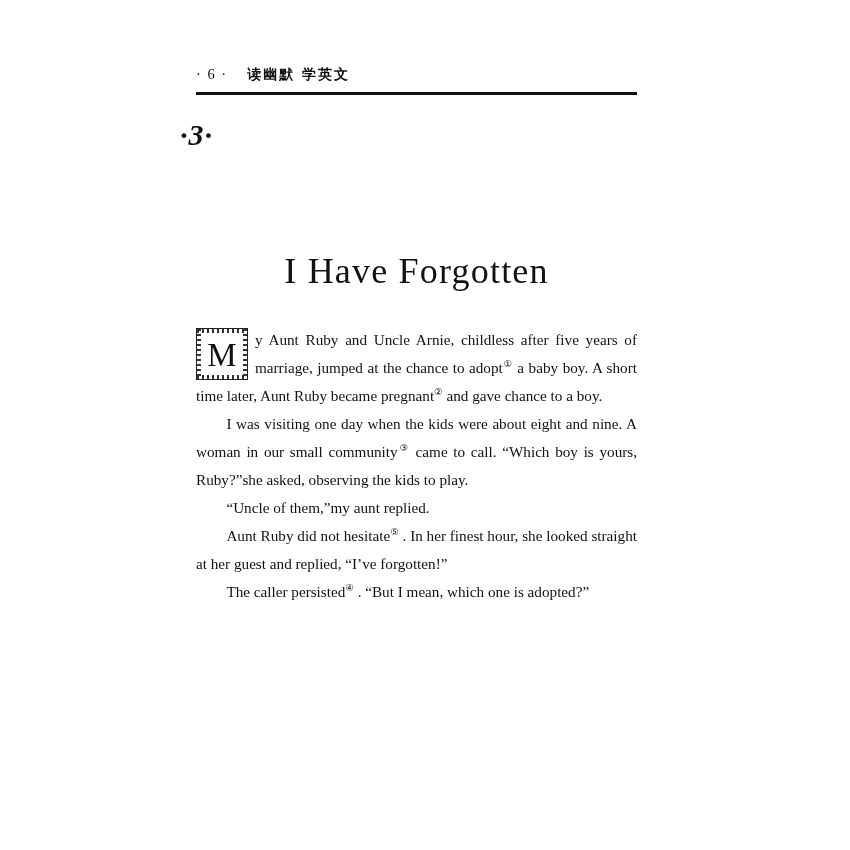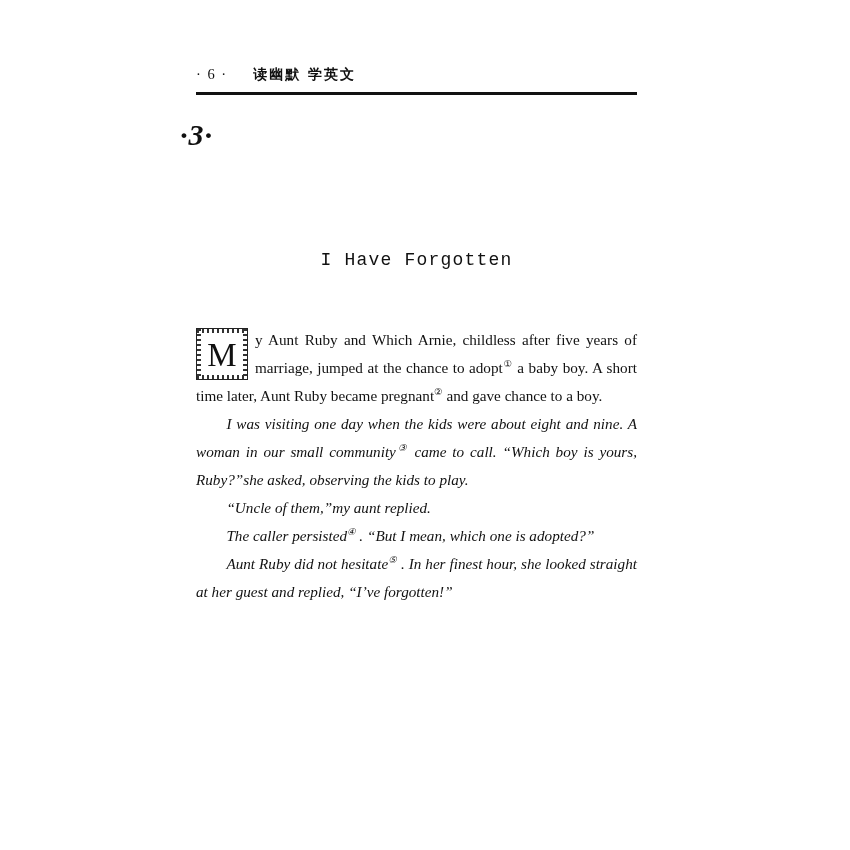--- a/index.html
+++ b/index.html
@@ -37,7 +37,7 @@
     letter-spacing: 1.5px;
   }
   .header .title-cn {
-    margin-left: 20px;
+    margin-left: 14px;
     font-weight: bold;
     letter-spacing: 2px;
   }

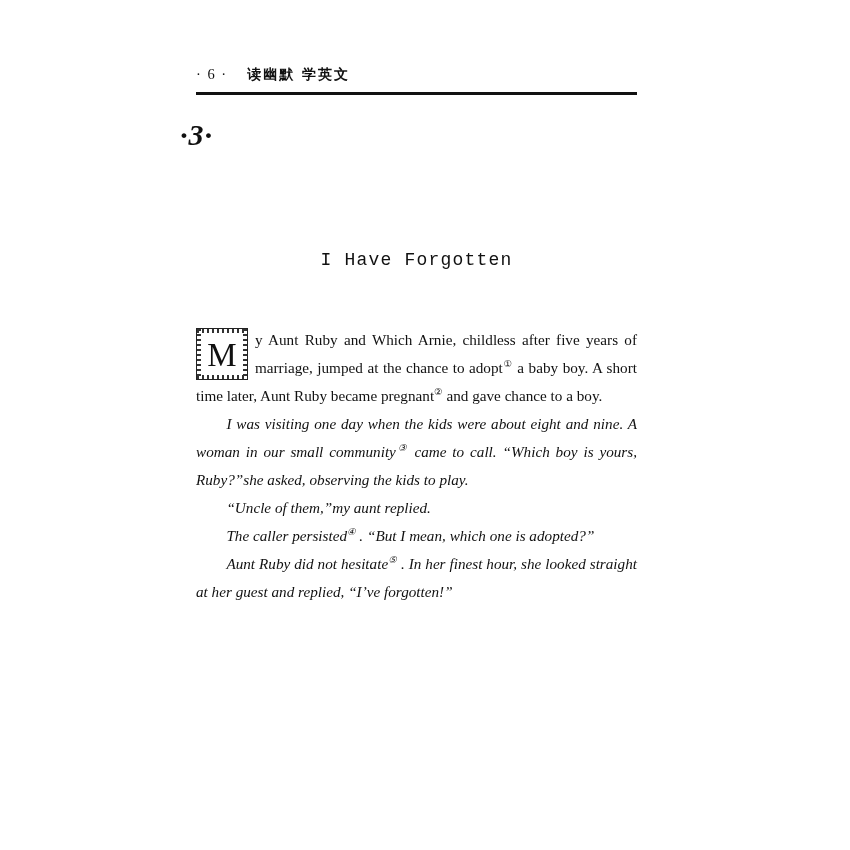--- a/index.html
+++ b/index.html
@@ -66,8 +66,8 @@
     top: 250px;
     width: 441px;
     text-align: center;
-    font-family: Liberation Mono, monospace;
-    font-size: 18px;
+    font-family: Liberation Serif, serif;
+    font-size: 36px;
     letter-spacing: 1.2px;
     color: #111;
   }

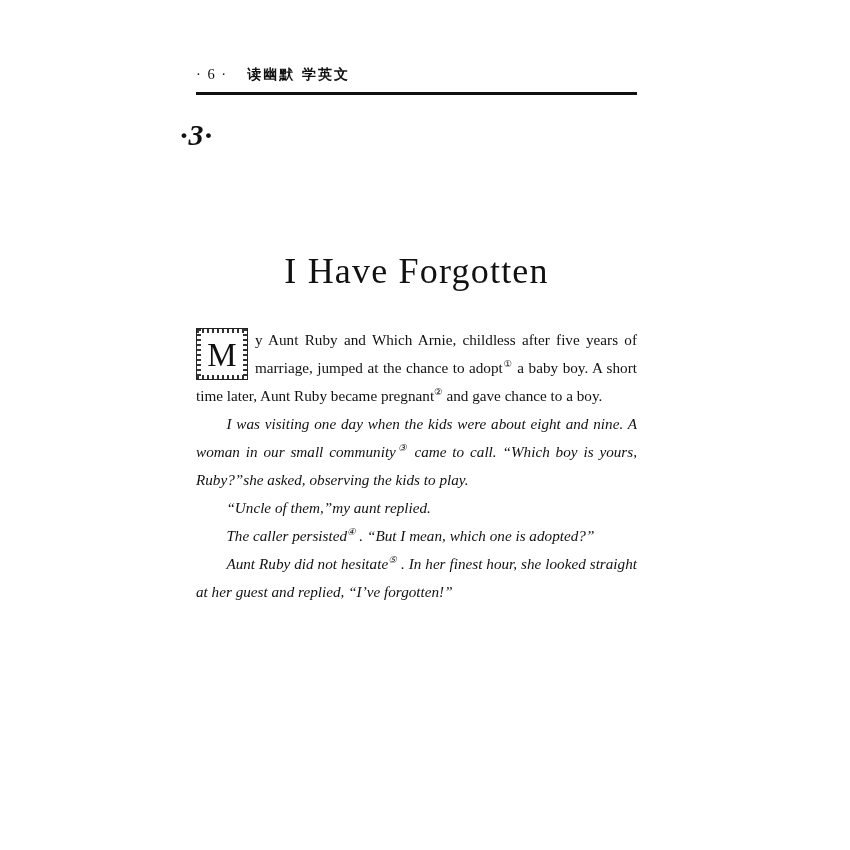--- a/index.html
+++ b/index.html
@@ -137,7 +137,7 @@
   <div class="body-text">
 
     <p class="first">
-      <span class="dropcap">M</span><span>y Aunt Ruby and Which Arnie, childless after five years of marriage, jumped at the chance to adopt</span><sup class="note">①</sup><span> a baby boy. A short time later, Aunt Ruby became pregnant</span><sup class="note">②</sup><span> and gave chance to a boy.</span>
+      <span class="dropcap">M</span><span>y Aunt Ruby and Uncle Arnie, childless after five years of marriage, jumped at the chance to adopt</span><sup class="note">①</sup><span> a baby boy. A short time later, Aunt Ruby became pregnant</span><sup class="note">②</sup><span> and gave chance to a boy.</span>
     </p>
 
     <p class="para">

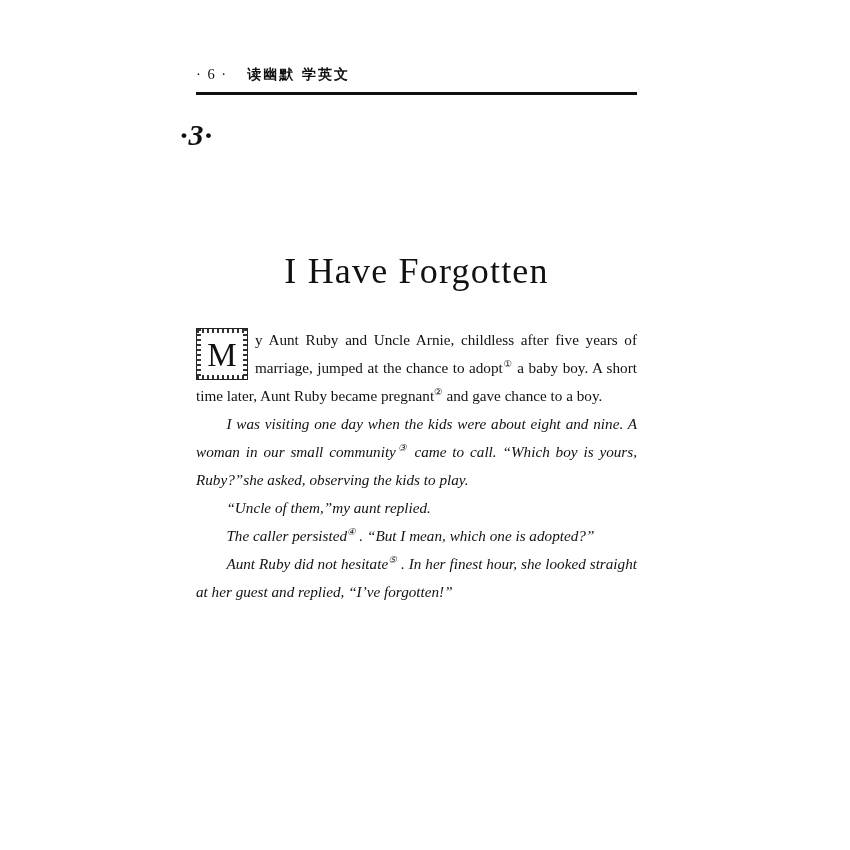--- a/index.html
+++ b/index.html
@@ -105,7 +105,6 @@
     margin: 0;
     text-indent: 2em;
     text-align: justify;
-    font-style: italic;
   }
   p.first {
     margin: 0;

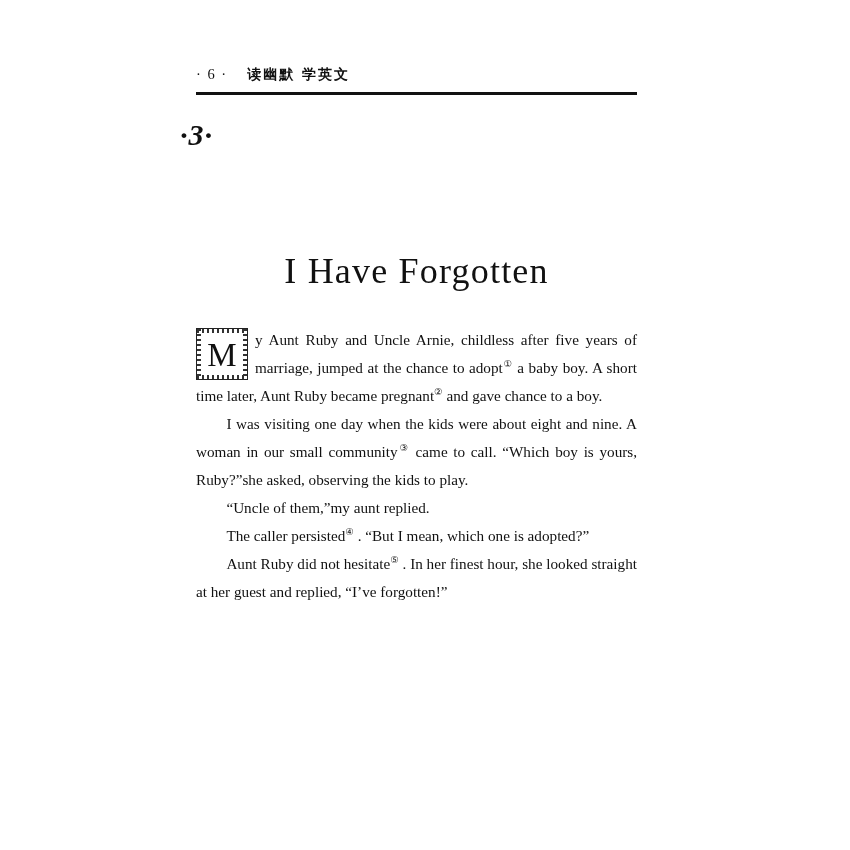--- a/index.html
+++ b/index.html
@@ -148,11 +148,11 @@
     </p>
 
     <p class="para">
-      <span>The caller persisted</span><sup class="note">④</sup><span> . “But I mean, which one is adopted?”</span>
+      <span>Aunt Ruby did not hesitate</span><sup class="note">⑤</sup><span> . In her finest hour, she looked straight at her guest and replied, “I’ve forgotten!”</span>
     </p>
 
     <p class="para">
-      <span>Aunt Ruby did not hesitate</span><sup class="note">⑤</sup><span> . In her finest hour, she looked straight at her guest and replied, “I’ve forgotten!”</span>
+      <span>The caller persisted</span><sup class="note">④</sup><span> . “But I mean, which one is adopted?”</span>
     </p>
 
   </div>

